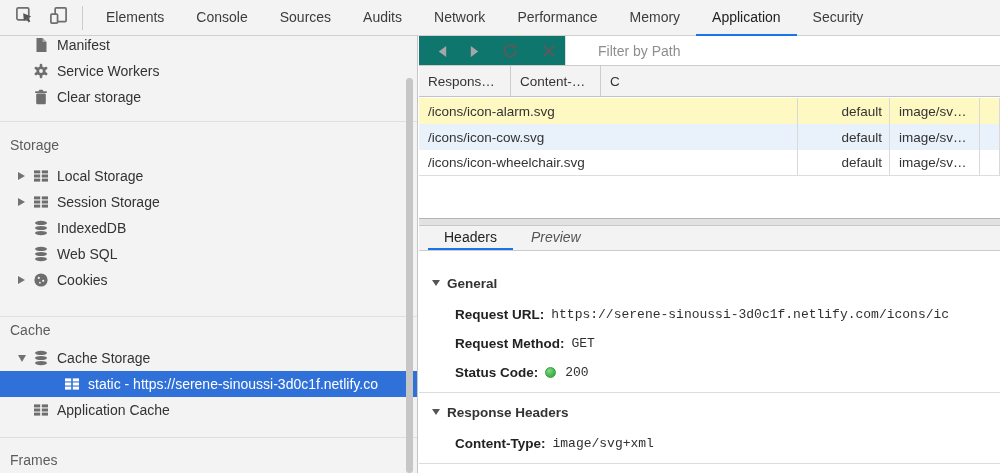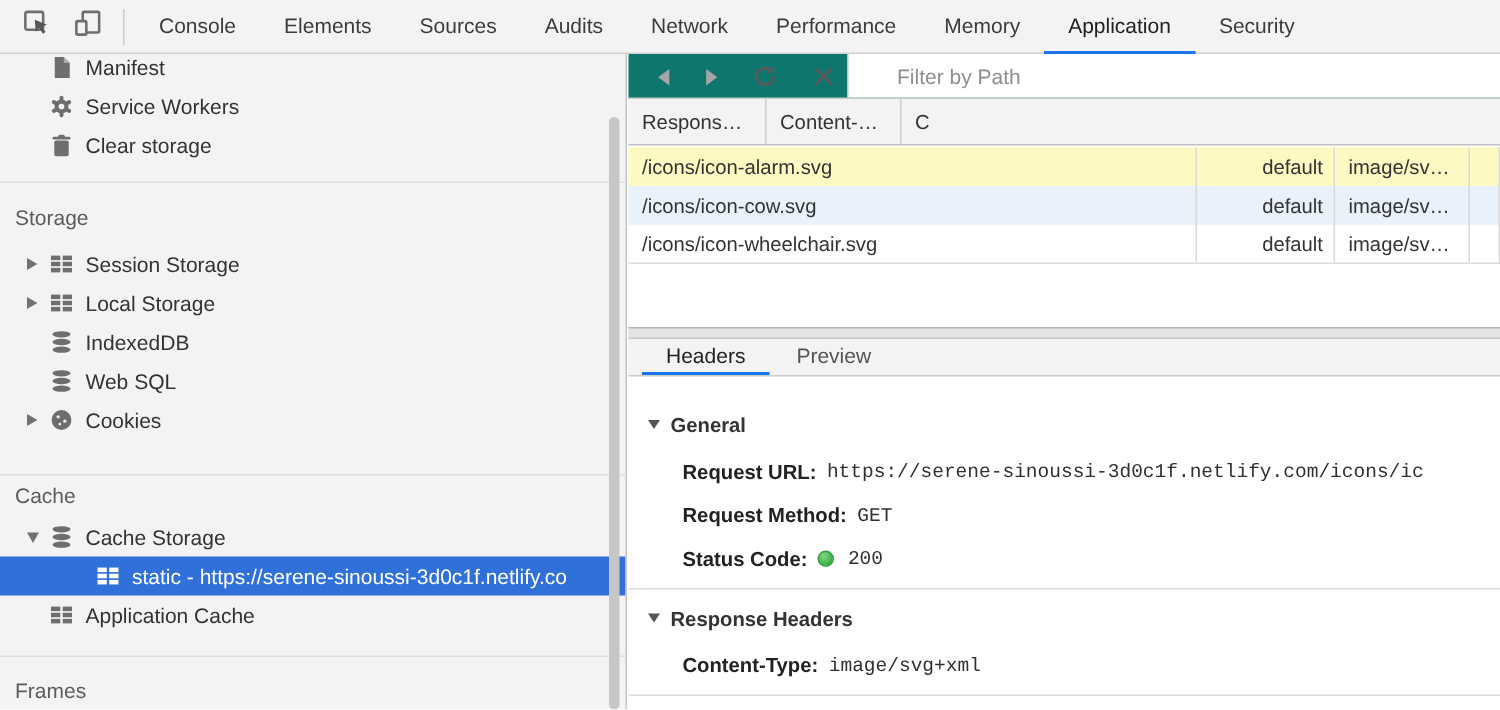--- a/index.html
+++ b/index.html
@@ -147,8 +147,8 @@
     </div>
     <div class="tb-sep"></div>
     <div class="tabs">
+      <div class="tab">Elements</div>
       <div class="tab">Console</div>
-      <div class="tab">Elements</div>
       <div class="tab">Sources</div>
       <div class="tab">Audits</div>
       <div class="tab">Network</div>

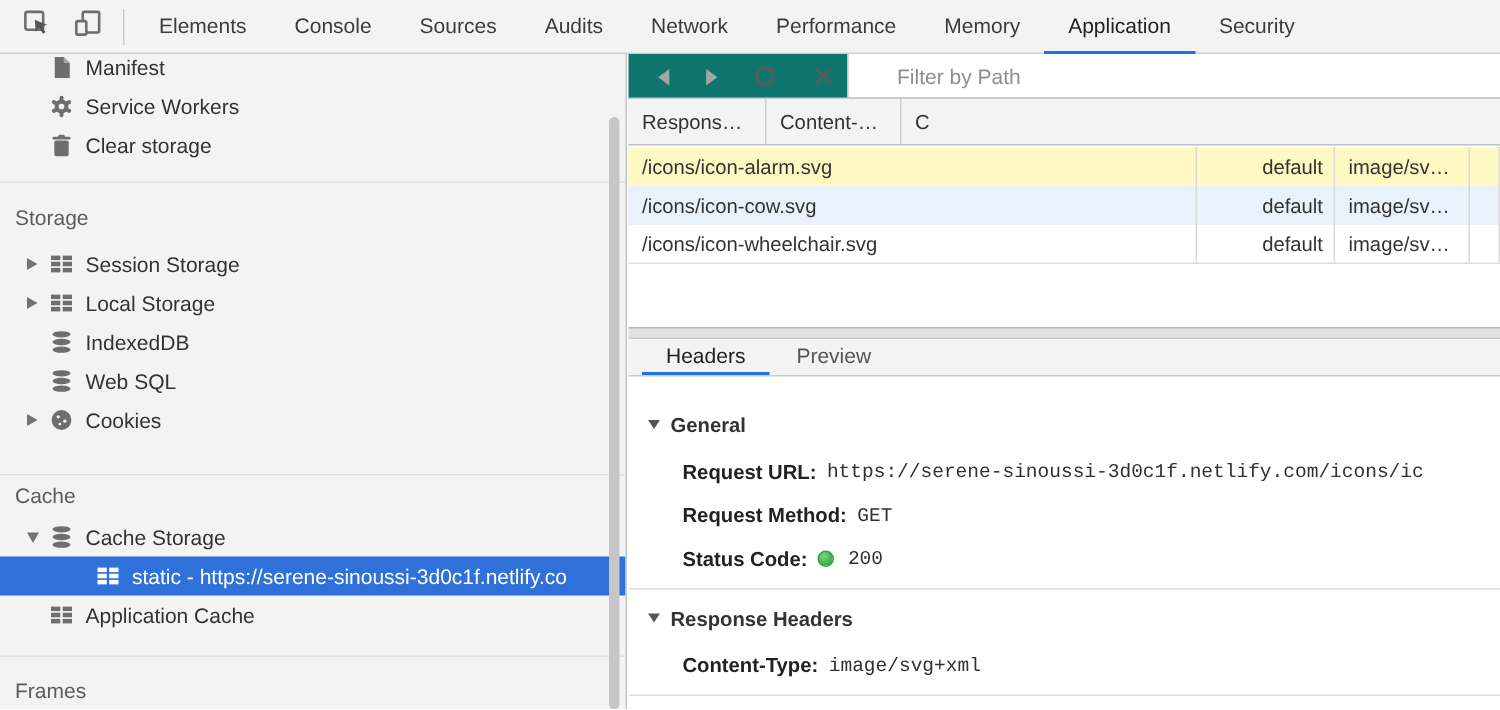--- a/index.html
+++ b/index.html
@@ -215,7 +215,7 @@
               <rect x="8.8" y="10.6" width="6.2" height="3"></rect>
             </svg>
         </span>
-        <span>Session Storage</span>
+        <span>Local Storage</span>
       </div>
       <div class="side-row pl-arrow">
         <span class="arrow-slot">
@@ -231,7 +231,7 @@
               <rect x="8.8" y="10.6" width="6.2" height="3"></rect>
             </svg>
         </span>
-        <span>Local Storage</span>
+        <span>Session Storage</span>
       </div>
       <div class="side-row pl-plain">
         <span class="icon16">

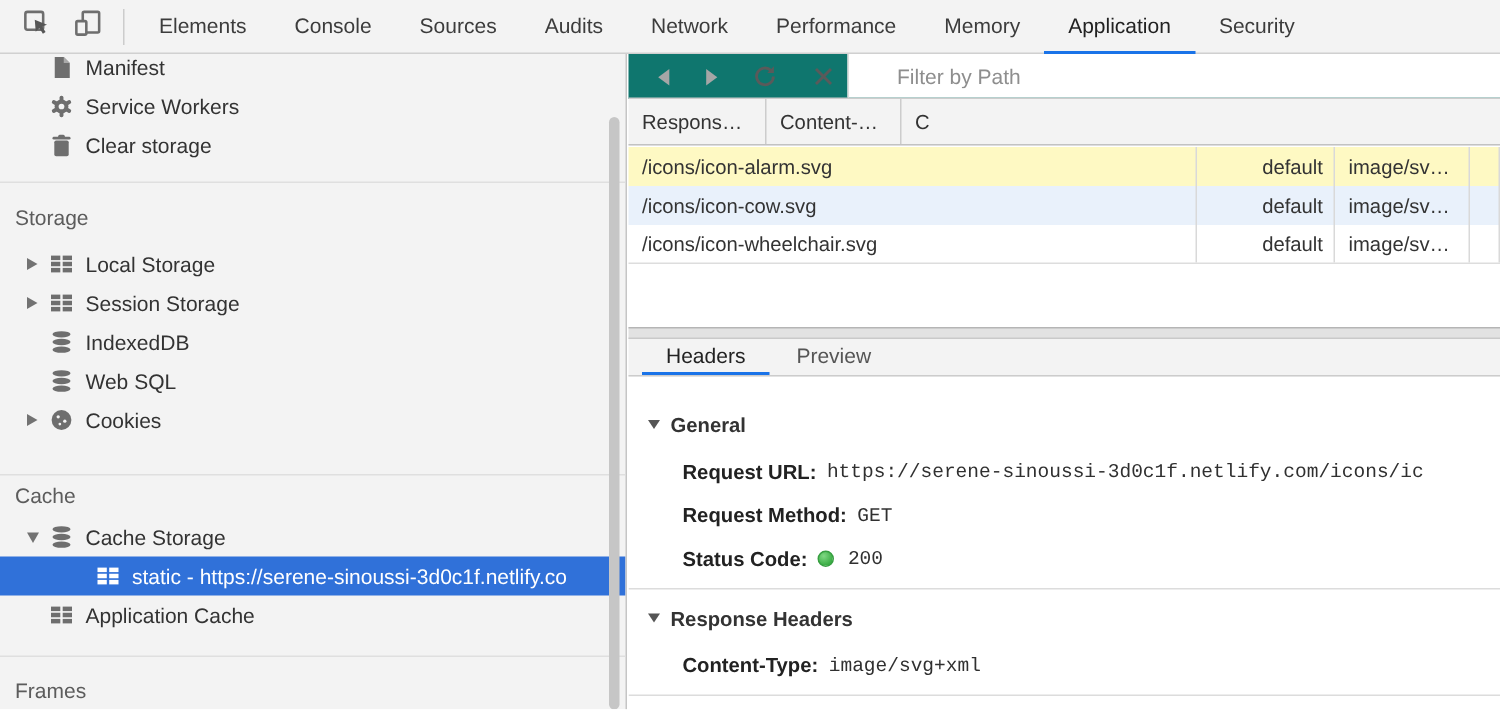--- a/index.html
+++ b/index.html
@@ -102,7 +102,7 @@
     display:flex; align-items:center; border-bottom:2px solid transparent;
   }
   .dtab.selected { color:#222; border-bottom:2px solid #1a73e8; }
-  .dtab + .dtab { margin-left:2px; }
+  .dtab + .dtab { margin-left:2px;font-style:italic; }
   .dcontent { position:absolute; left:0; right:0; top:225px; bottom:0; background:#fff; overflow:hidden; }
   .sect-title {
     display:flex; align-items:center; gap:7px; margin:13px 0 0 13px;

